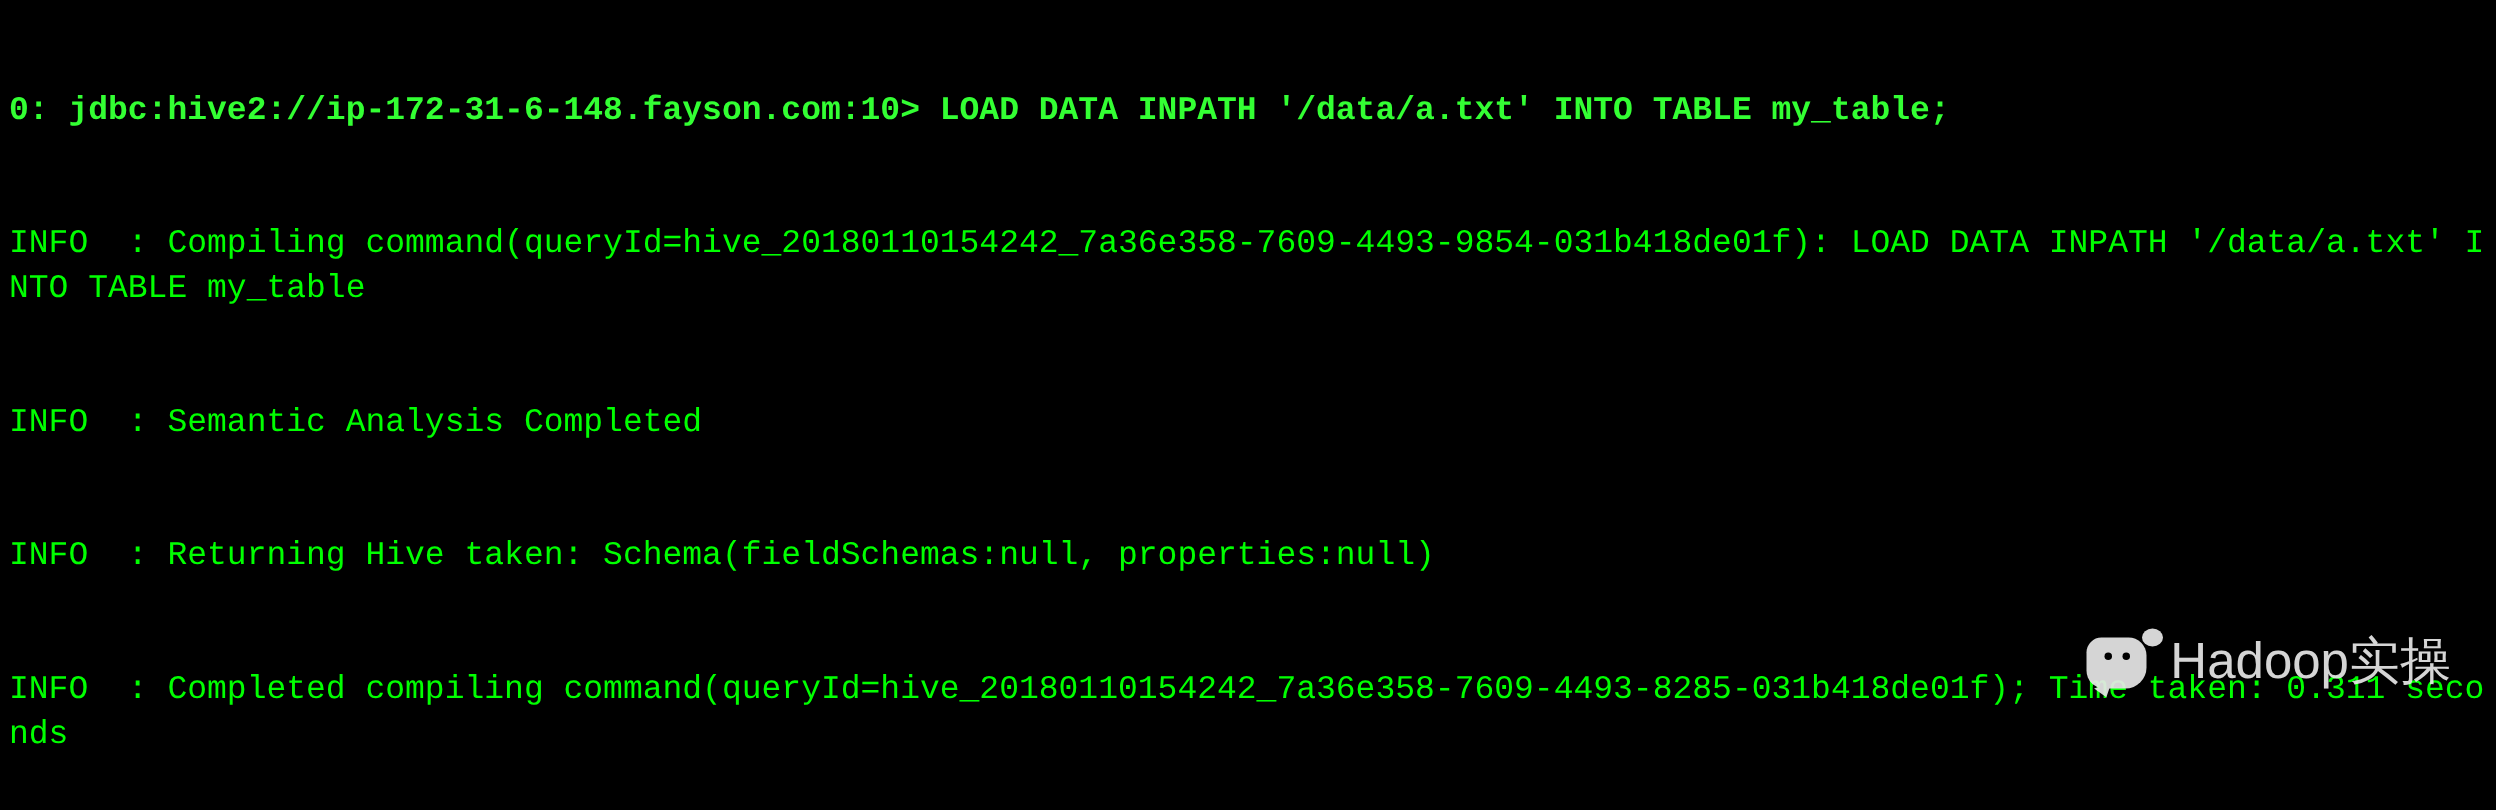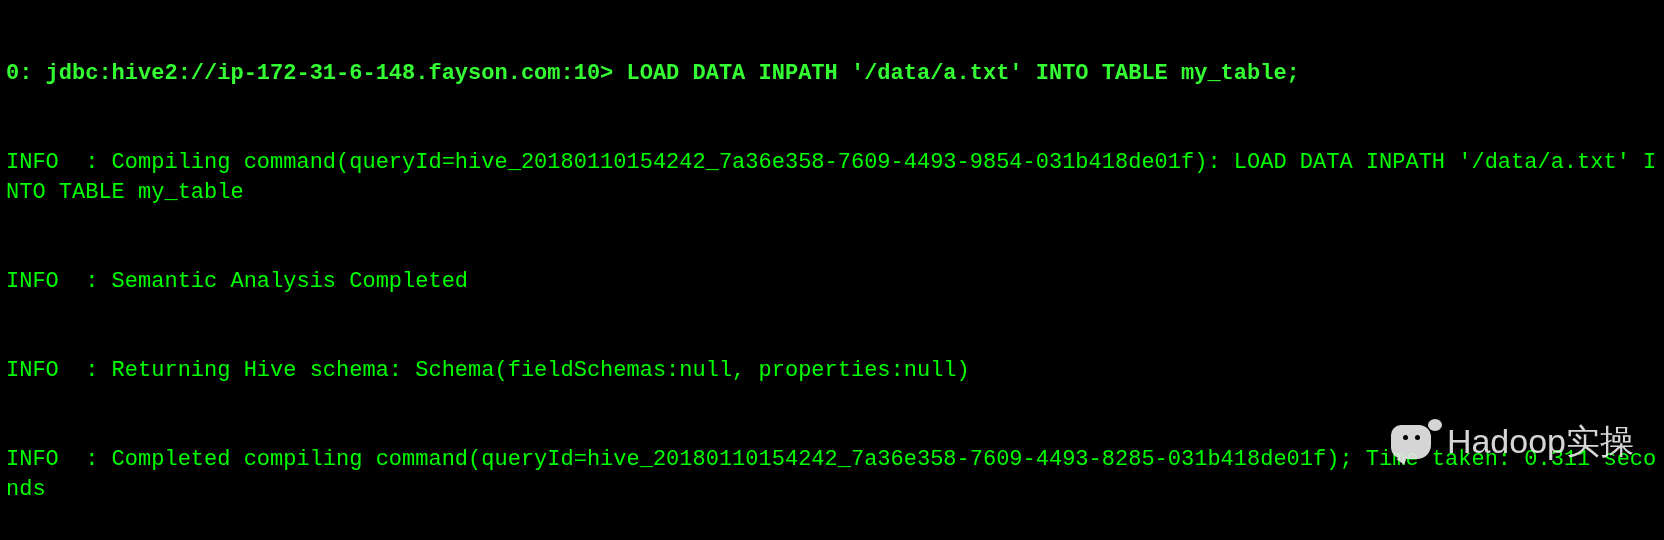--- a/index.html
+++ b/index.html
@@ -95,7 +95,7 @@
   <div class="line bright">0: jdbc:hive2://ip-172-31-6-148.fayson.com:10&gt; LOAD DATA INPATH '/data/a.txt' INTO TABLE my_table;</div>
   <div class="line">INFO  : Compiling command(queryId=hive_20180110154242_7a36e358-7609-4493-9854-031b418de01f): LOAD DATA INPATH '/data/a.txt' INTO TABLE my_table</div>
   <div class="line">INFO  : Semantic Analysis Completed</div>
-  <div class="line">INFO  : Returning Hive schema: Schema(fieldSchemas:null, properties:null)</div>
+  <div class="line">INFO  : Returning Hive taken: Schema(fieldSchemas:null, properties:null)</div>
   <div class="line">INFO  : Completed compiling command(queryId=hive_20180110154242_7a36e358-7609-4493-8285-031b418de01f); Time taken: 0.311 seconds</div>
   
   

